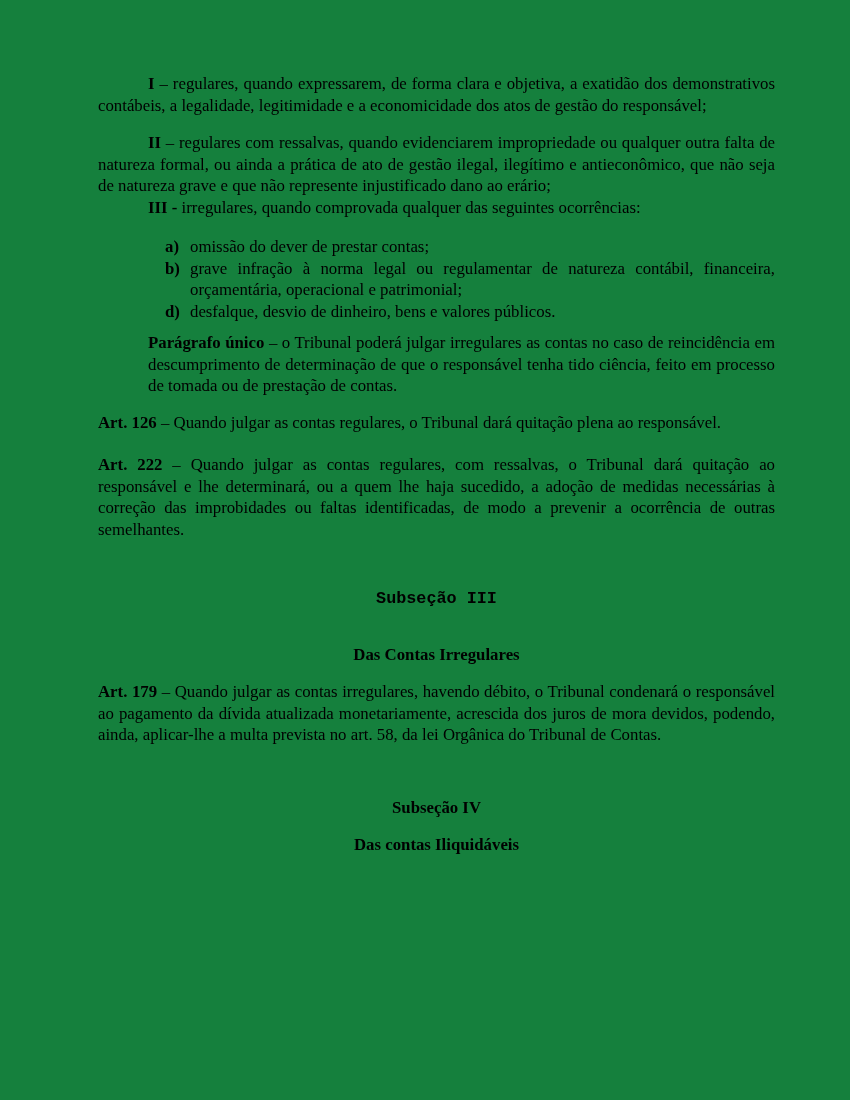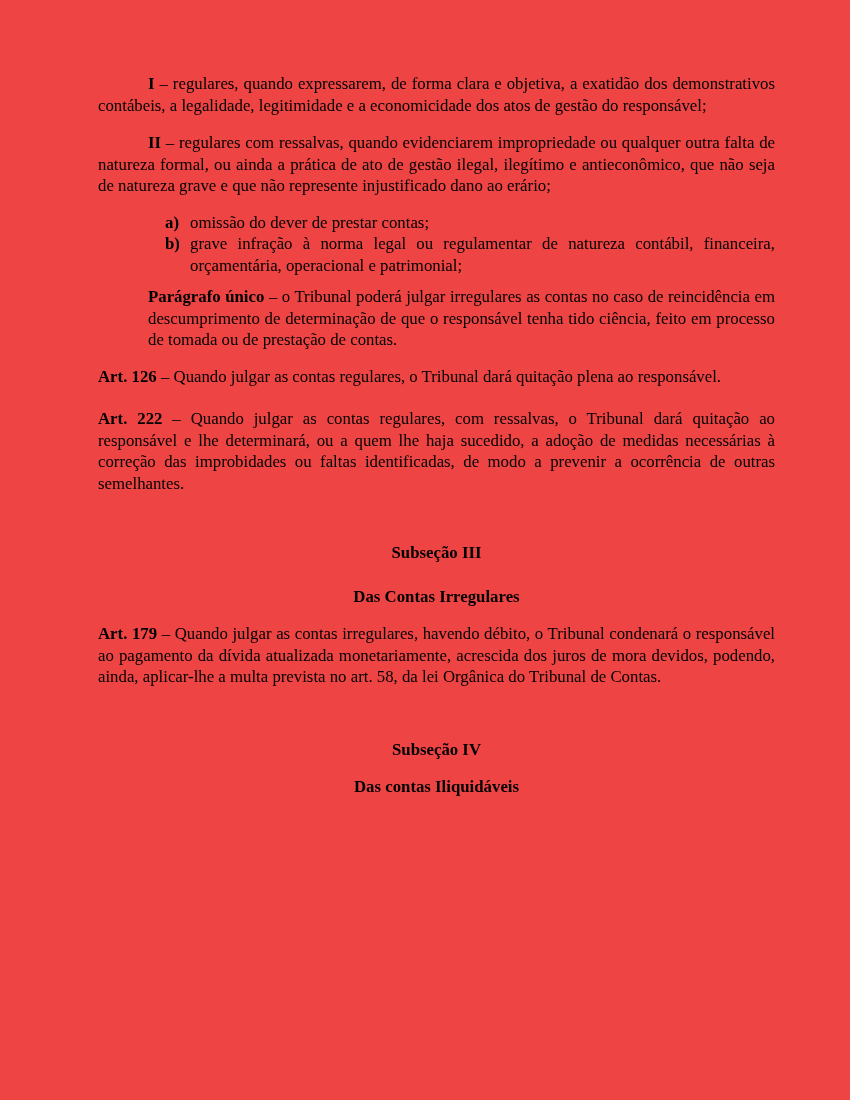--- a/index.html
+++ b/index.html
@@ -12,7 +12,7 @@
     width: 850px;
     height: 1100px;
     box-sizing: border-box;
-    background: #ef4444;
+    background: #15803d;
     color: #000000;
     font-family: "Liberation Serif", "DejaVu Serif", serif;
     font-size: 16.8px;

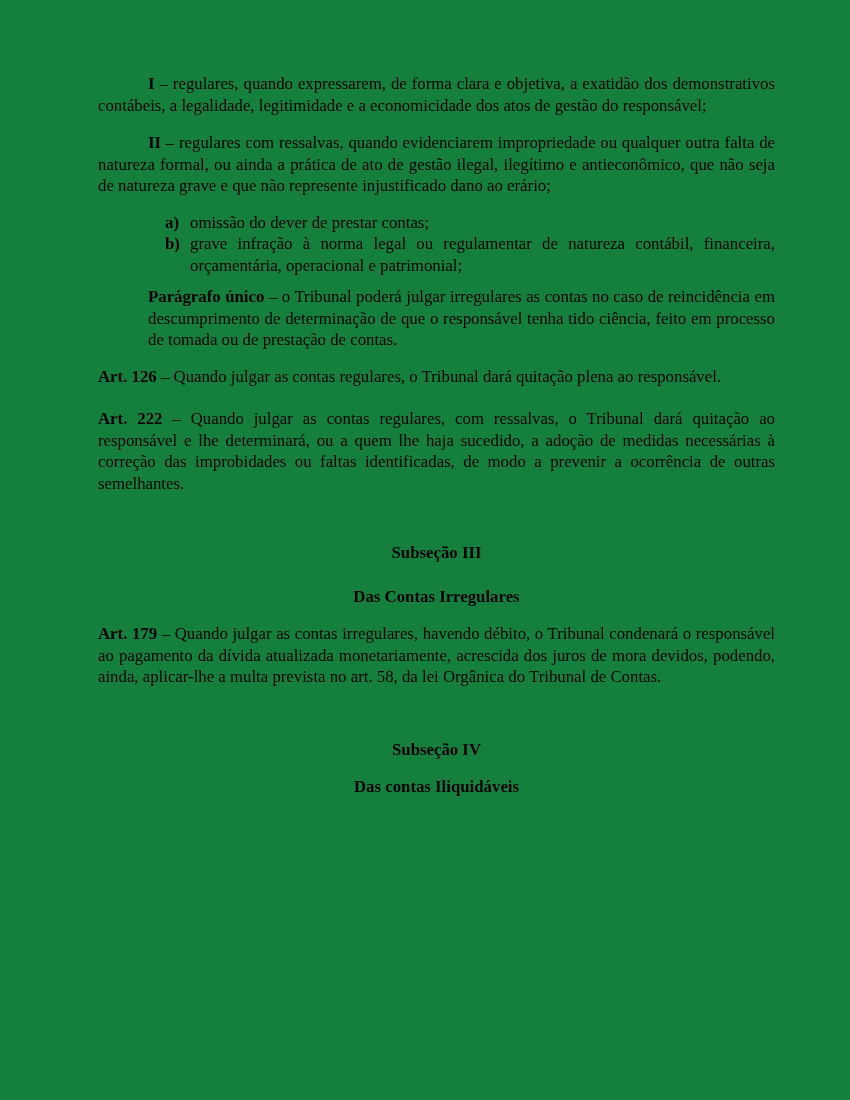--- a/index.html
+++ b/index.html
@@ -31,7 +31,7 @@
   }
   
   .clause-i   { margin-bottom: 16px; }
-  .clause-ii  { margin-bottom: 15px; }
+  .clause-ii  { }
   .clause-iii { margin-bottom: 18px; }
   .occur-list { margin-left: 67px; margin-bottom: 10px; }
   .occur-item { padding-left: 25px; text-align: justify; }

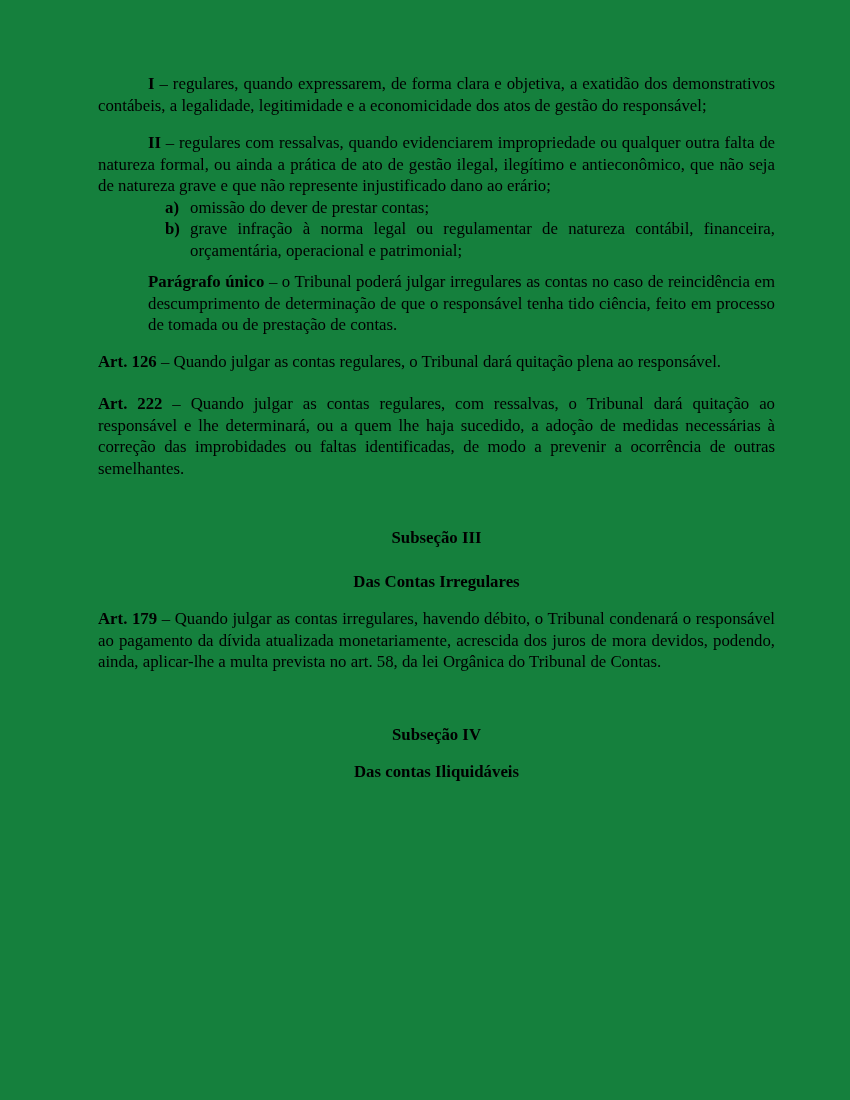--- a/index.html
+++ b/index.html
@@ -68,6 +68,11 @@
     <span>regulares com ressalvas, quando evidenciarem impropriedade ou qualquer outra falta de natureza formal, ou ainda a prática de ato de gestão ilegal, ilegítimo e antieconômico, que não seja de natureza grave e que não represente injustificado dano ao erário;</span>
   </p>
 
+  <p class="just indent-first clause-iii">
+    <b>III</b>
+    <b>-</b>
+    <span>irregulares, quando comprovada qualquer das seguintes ocorrências:</span>
+  </p>
 
   <div class="occur-list">
     <p class="occur-item"><span class="ilabel">a)</span><span>omissão do dever de prestar contas;</span></p>

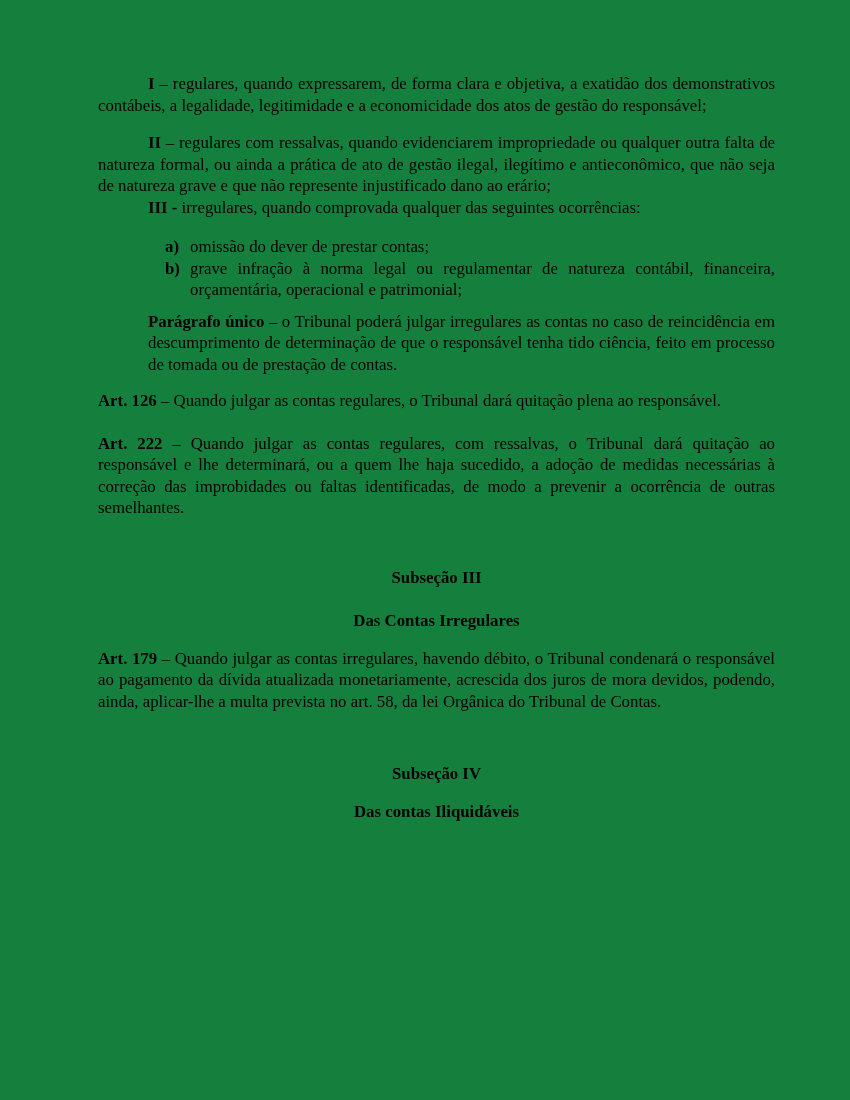--- a/index.html
+++ b/index.html
@@ -77,6 +77,7 @@
   <div class="occur-list">
     <p class="occur-item"><span class="ilabel">a)</span><span>omissão do dever de prestar contas;</span></p>
     <p class="occur-item"><span class="ilabel">b)</span><span>grave infração à norma legal ou regulamentar de natureza contábil, financeira, orçamentária, operacional e patrimonial;</span></p>
+    <p class="occur-item"><span class="ilabel">d)</span><span>desfalque, desvio de dinheiro, bens e valores públicos.</span></p>
   </div>
 
   <p class="just block-indent paragrafo-unico">

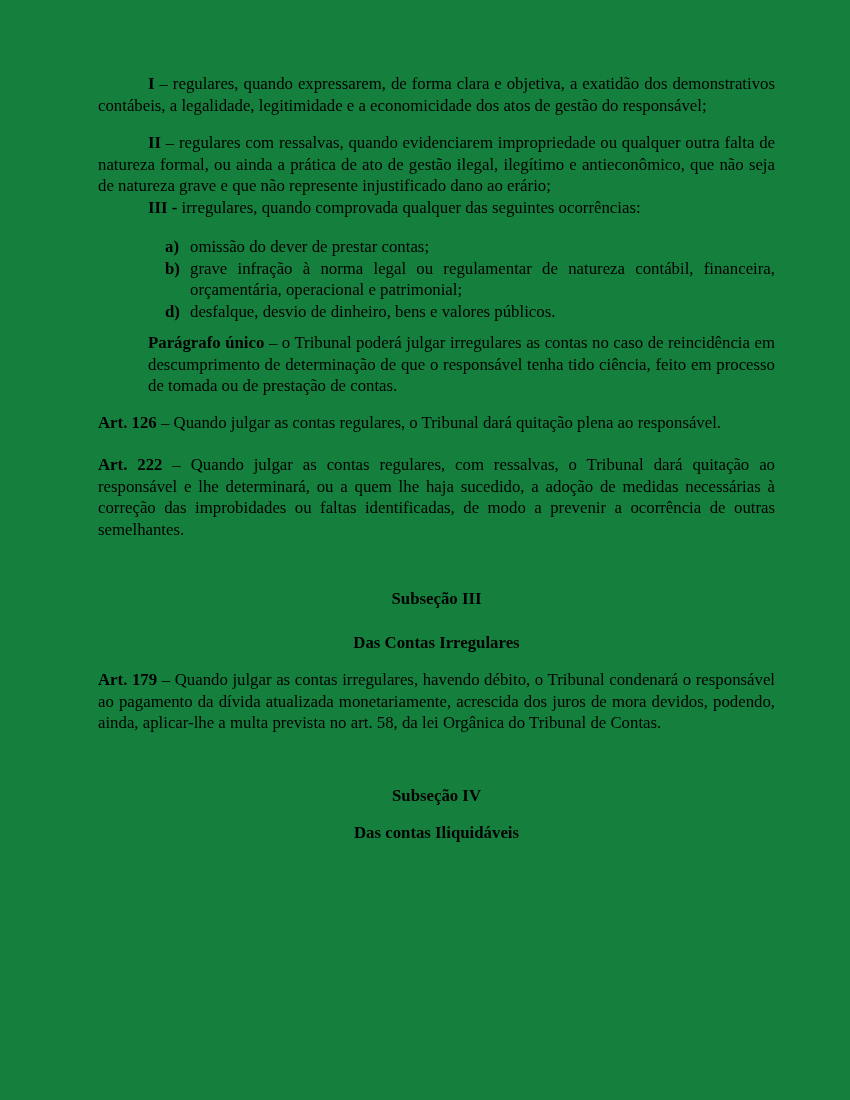--- a/index.html
+++ b/index.html
@@ -46,7 +46,7 @@
   .sub2-title { margin-bottom: 18px; }
   .sub2-sub   { margin-bottom: 16px; }
   .art-127 { margin-bottom: 48px; }
-  .sub3-title { margin-bottom: 22px; }
+  .sub3-title { margin-bottom: 34px; font-family: Liberation Mono, monospace; }
   .sub3-sub   { margin-bottom: 16px; }
   .art-128 { margin-bottom: 51px; }
   .sub4-title { margin-bottom: 16px; text-align: center; }

